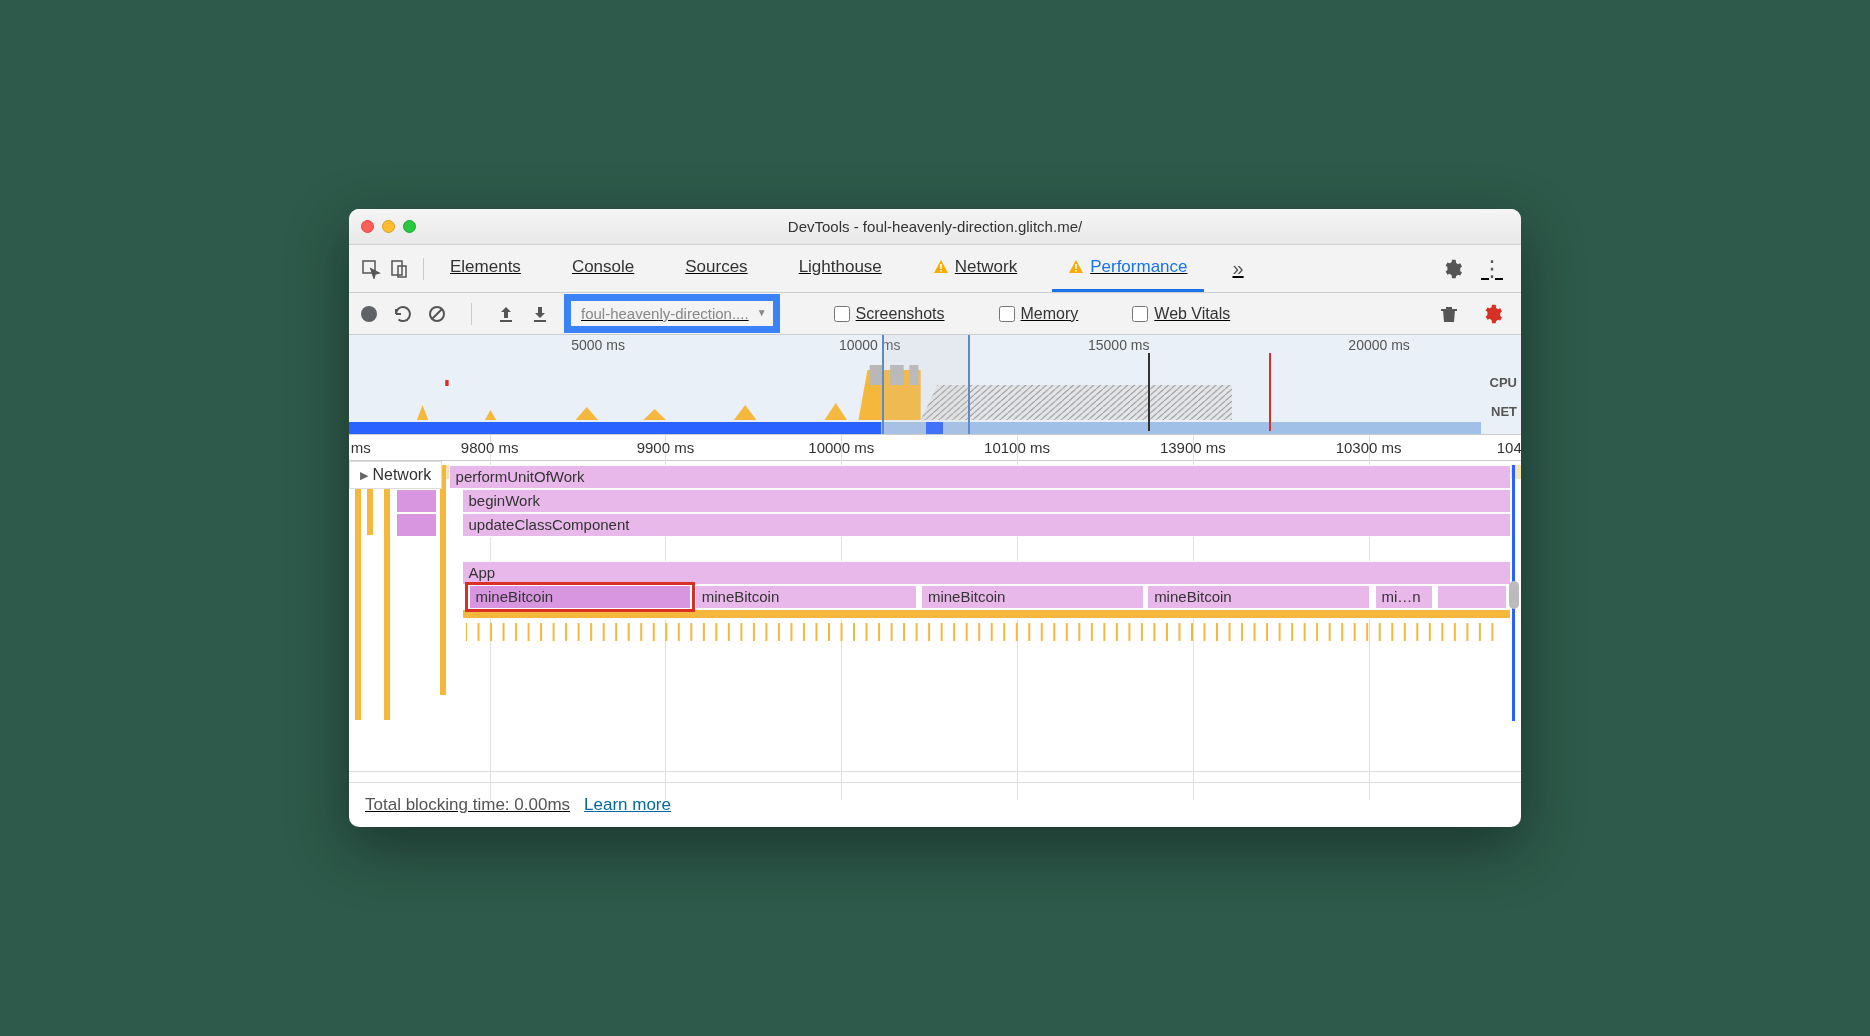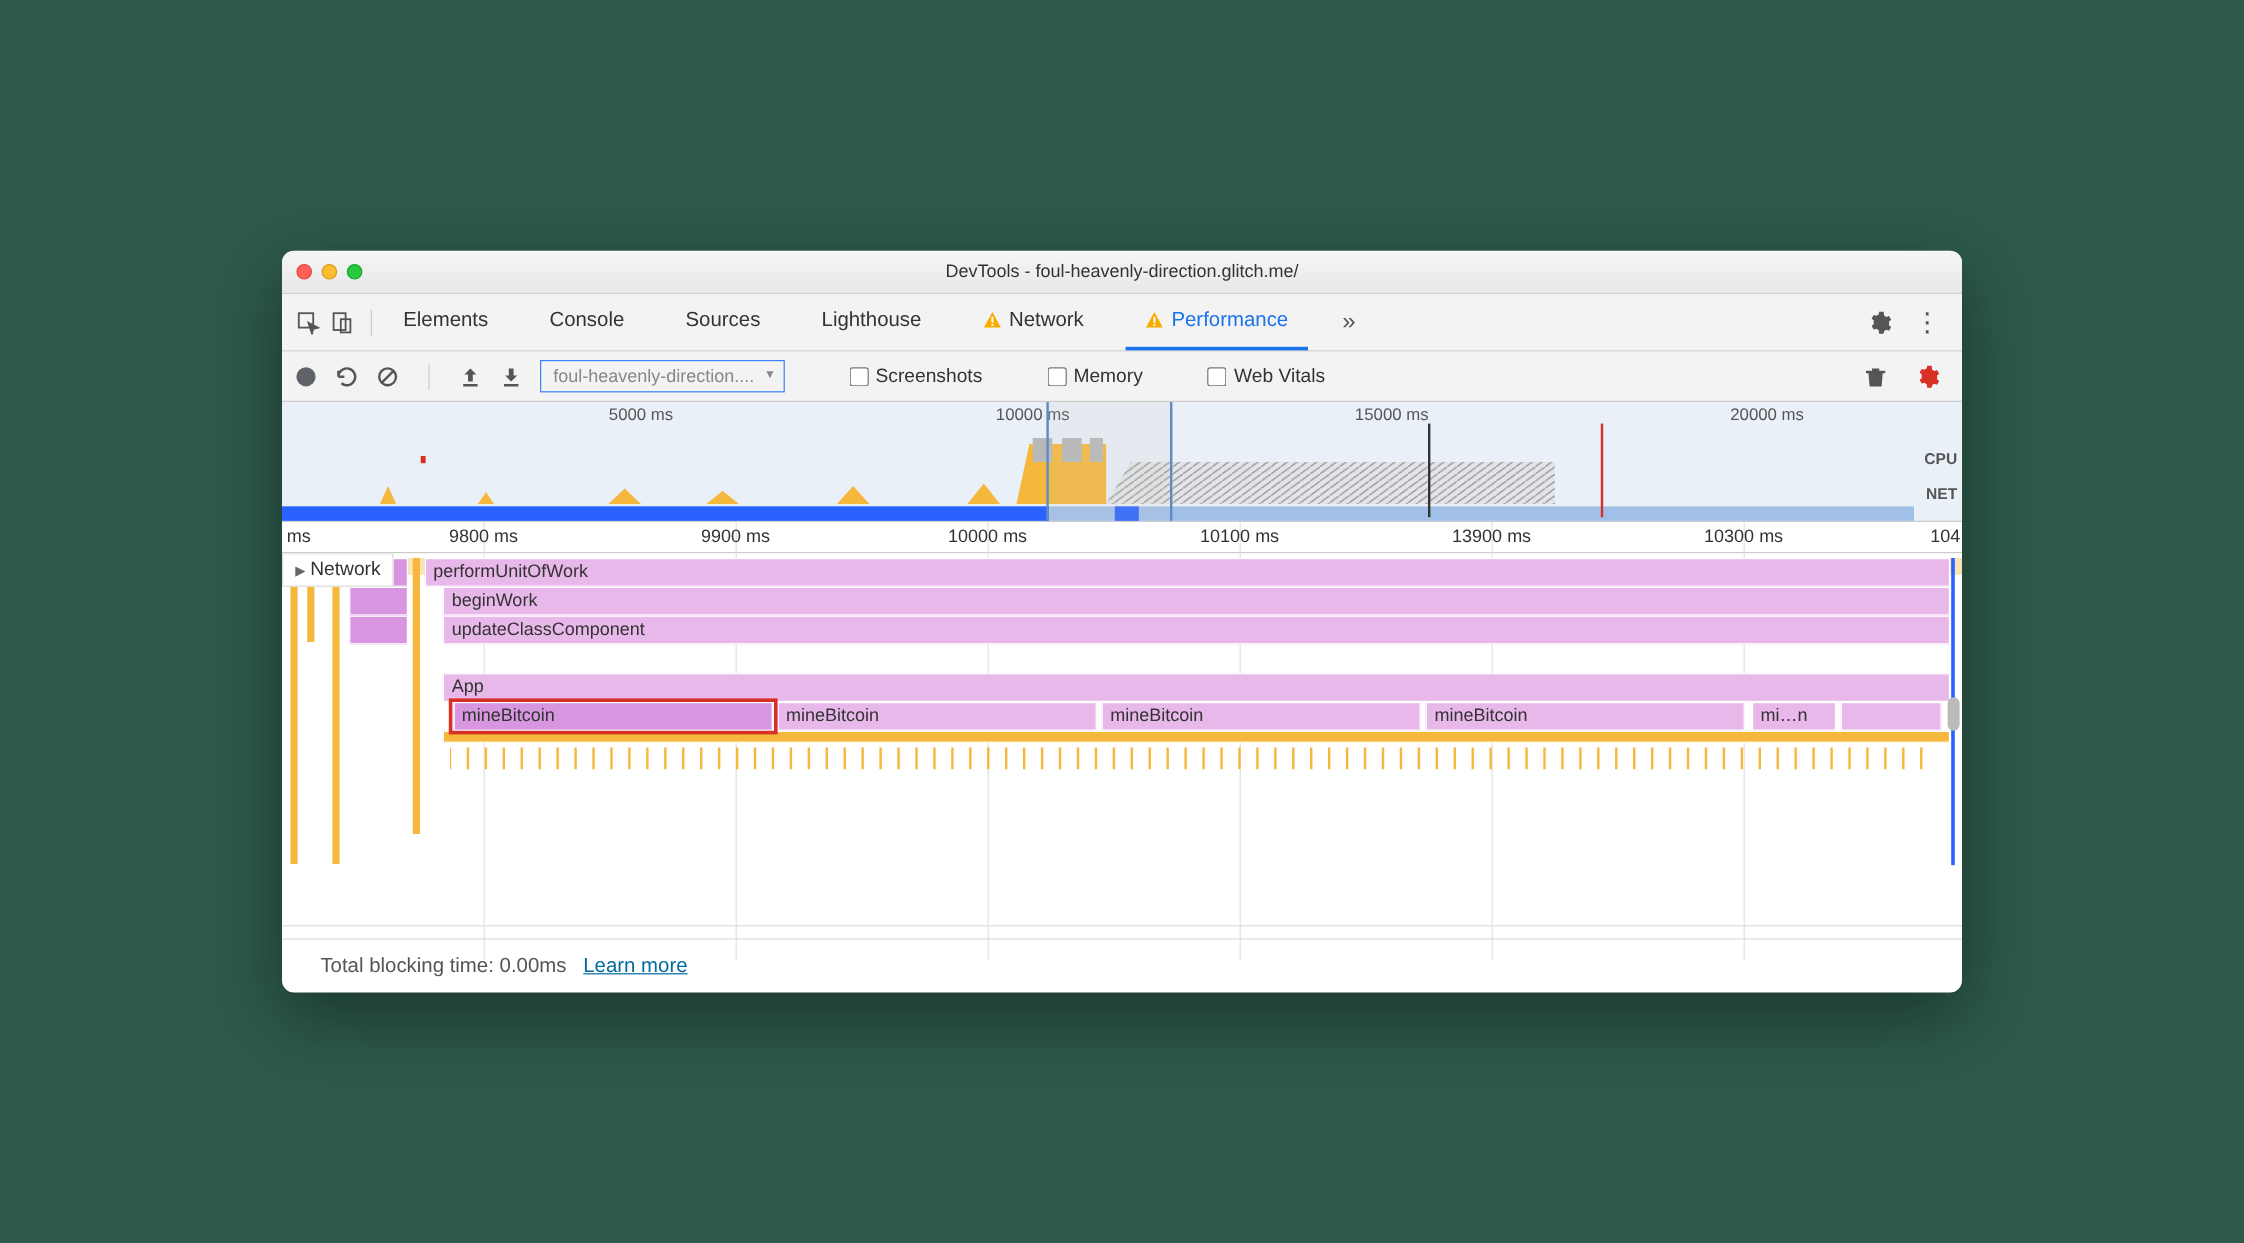--- a/index.html
+++ b/index.html
@@ -13,11 +13,12 @@
   padding: 40px;
 }
 .window {
-  width: 1400px;
+  width: 1172px;
   background: #fff;
   border-radius: 10px;
   box-shadow: 0 20px 60px rgba(0,0,0,0.4);
   overflow: hidden;
+  text-decoration: underline;
 }
 .titlebar {
   height: 36px;

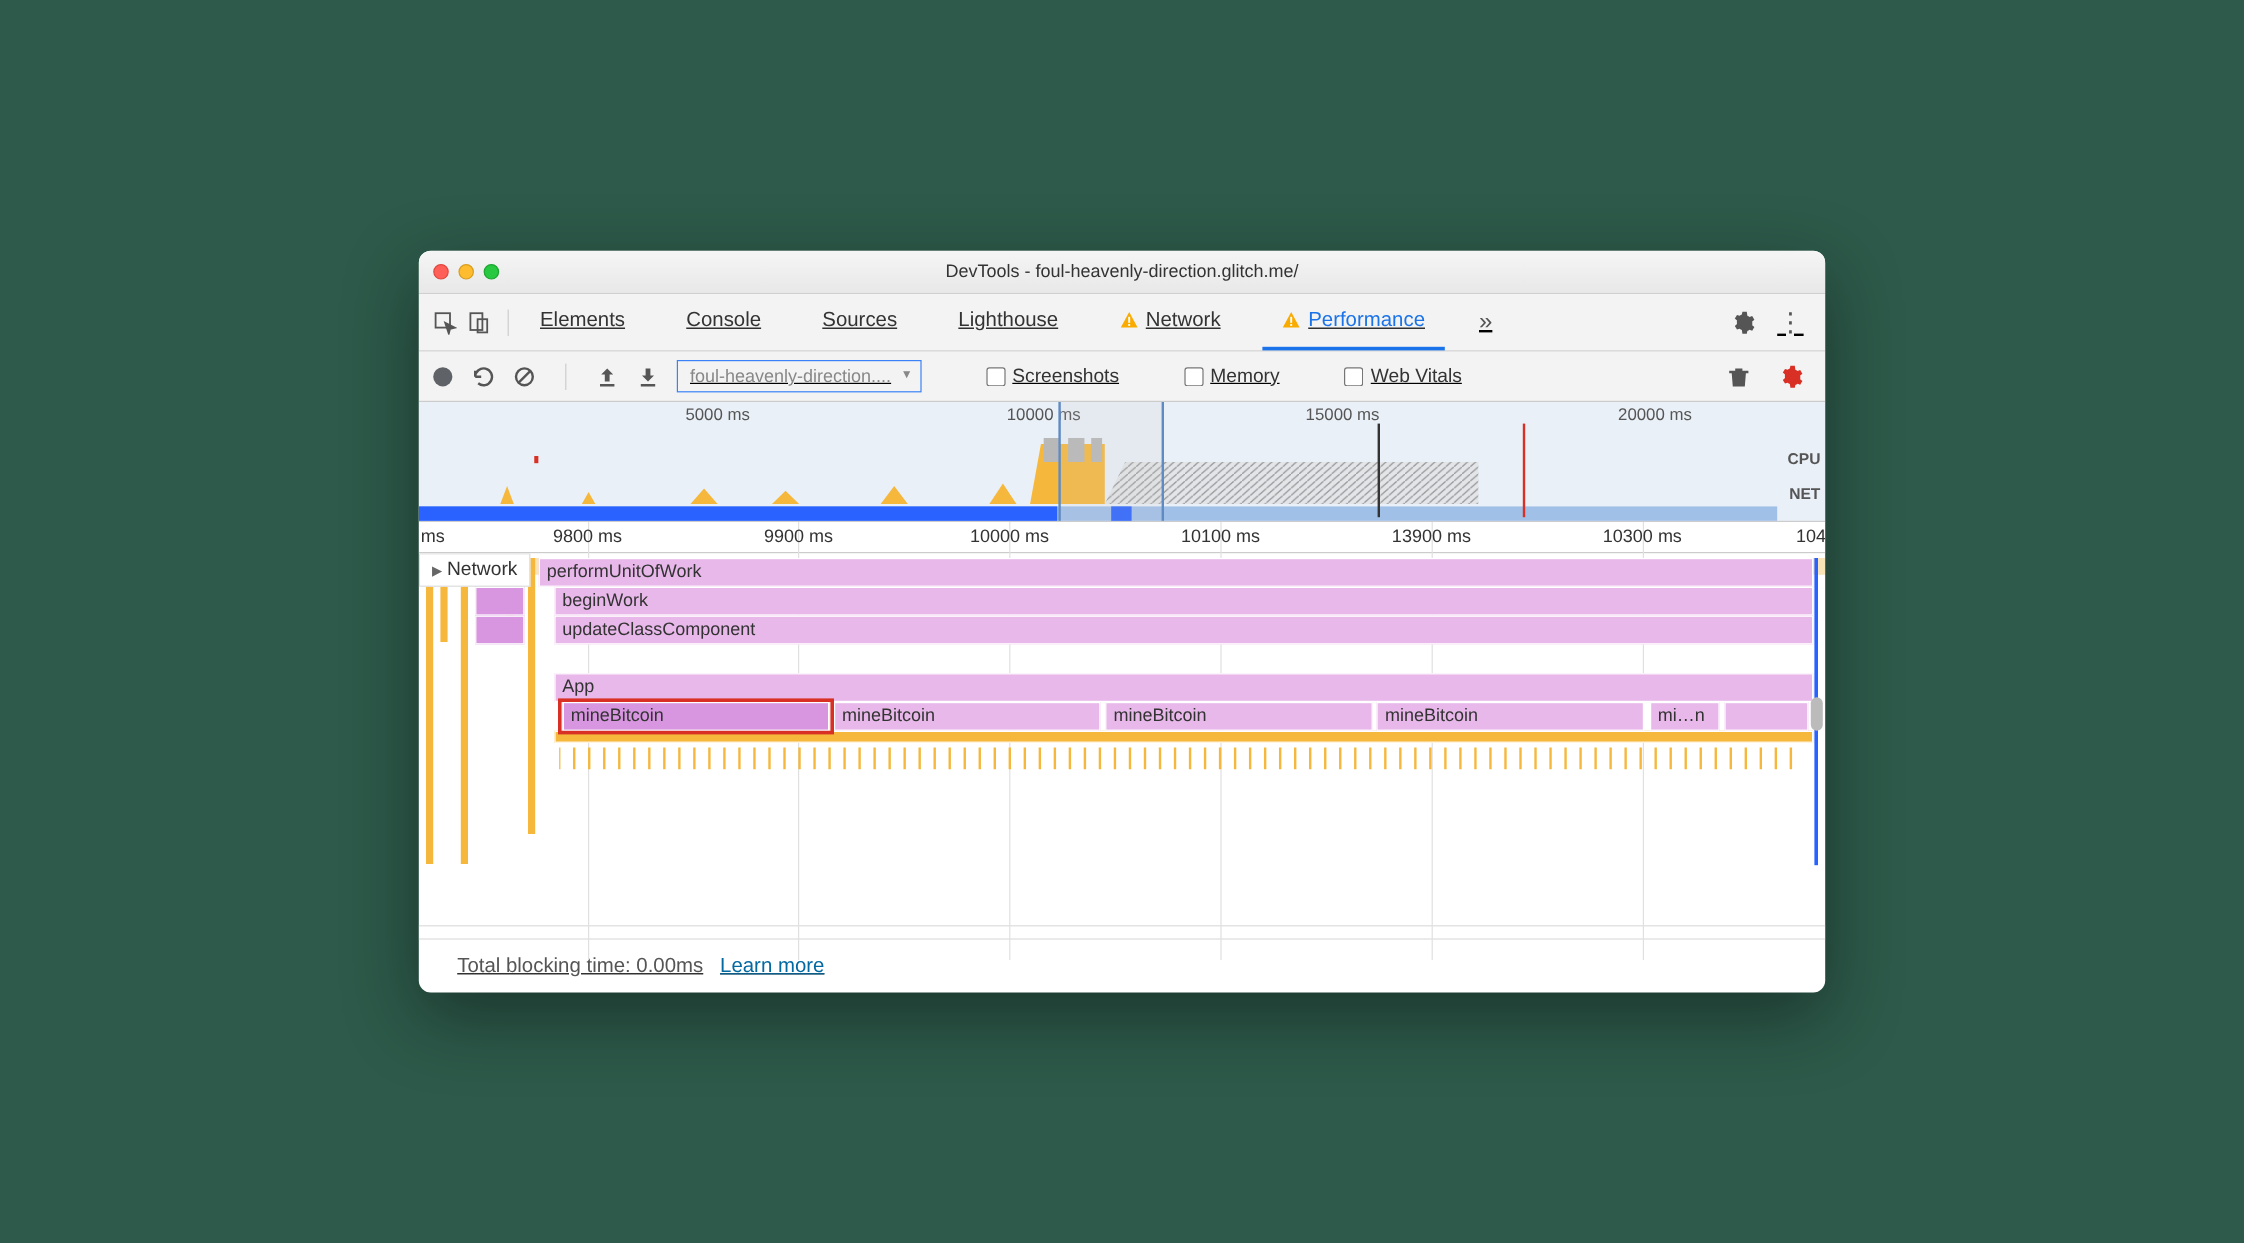--- a/index.html
+++ b/index.html
@@ -57,7 +57,7 @@
 }
 .tool-icon { width:20px; height:20px; display:flex; align-items:center; justify-content:center; color:#555; cursor:pointer; }
 .record { width:16px; height:16px; border-radius:50%; background:#5f6368; }
-.dropdown { border:1px solid #3b82f6; padding:4px 24px 4px 10px; color:#888; font-size:15px; position:relative; cursor:pointer; }
+.dropdown { border:7px solid #3b82f6; padding:4px 24px 4px 10px; color:#888; font-size:15px; position:relative; cursor:pointer; }
 .dropdown::after { content:"▼"; position:absolute; right:6px; top:6px; font-size:10px; color:#888; }
 .chk { display:flex; align-items:center; gap:6px;padding-left:40px; }
 .chk input { width:16px; height:16px; }

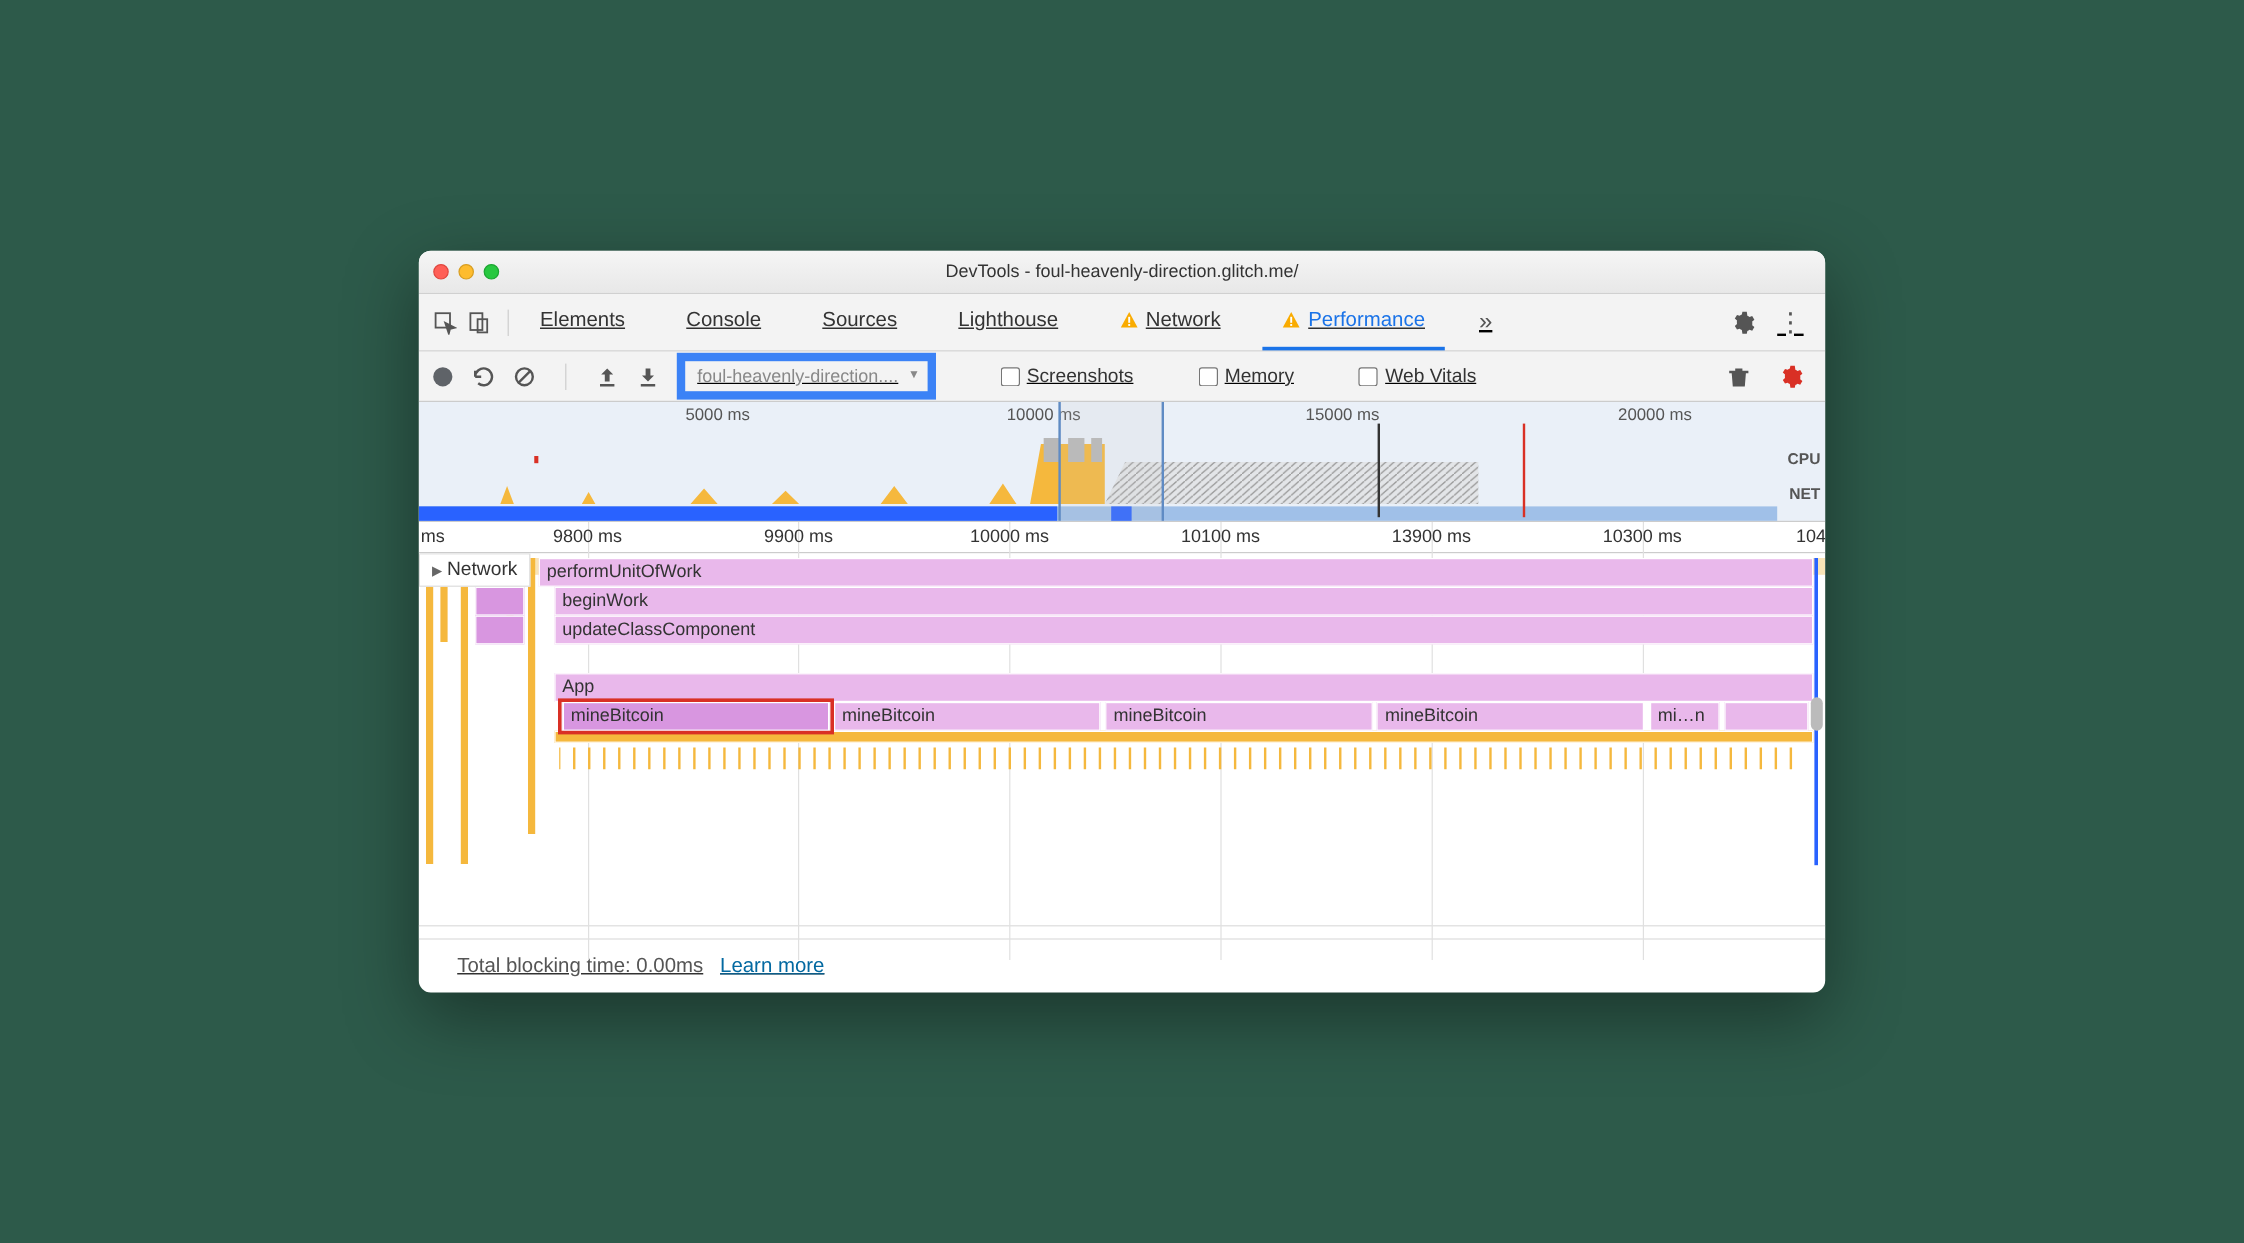--- a/index.html
+++ b/index.html
@@ -107,7 +107,7 @@
 .divider { height:12px; background:#fff; border-top:1px solid #ddd; border-bottom:1px solid #ddd; }
 
 .footer {
-  height:44px; display:flex; align-items:center; padding:0 32px;
+  height:44px; display:flex; align-items:center; padding:0 16px;
   font-size:17px; color:#555; gap:14px;
 }
 .footer a { color:#0369a1; text-decoration:underline; cursor:pointer; }

